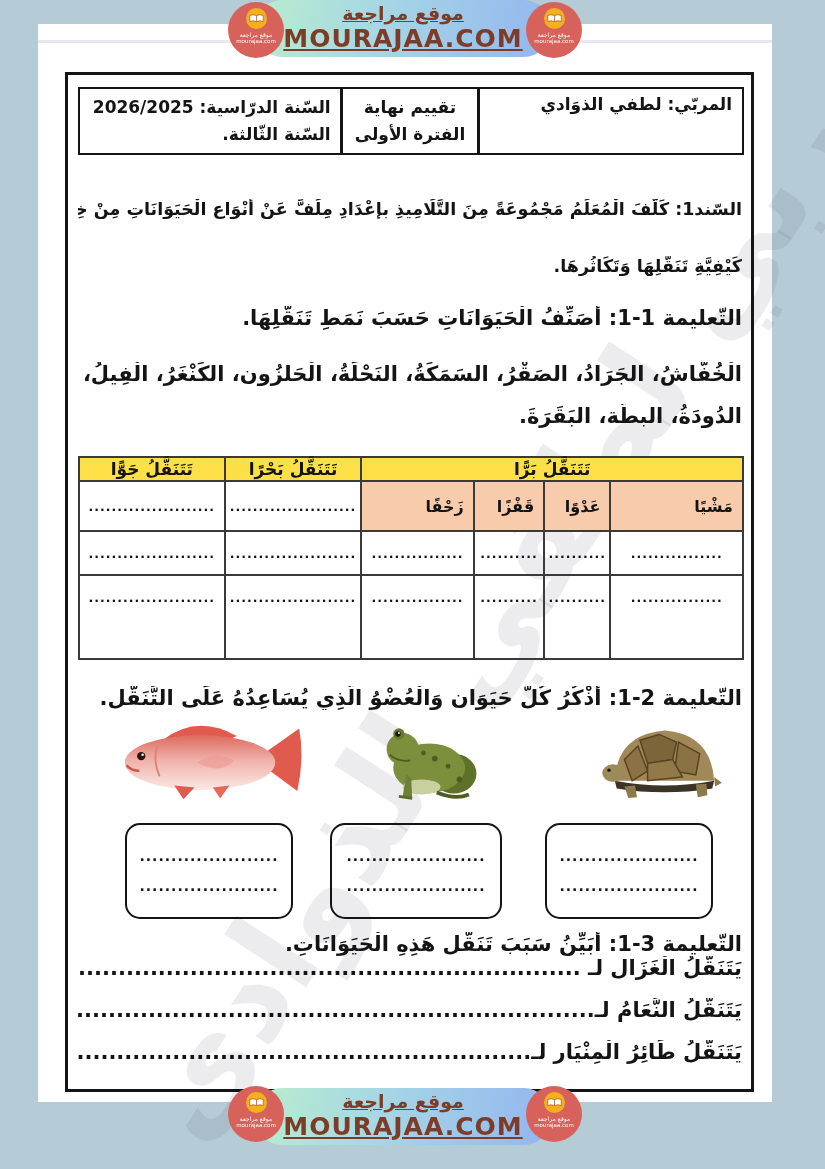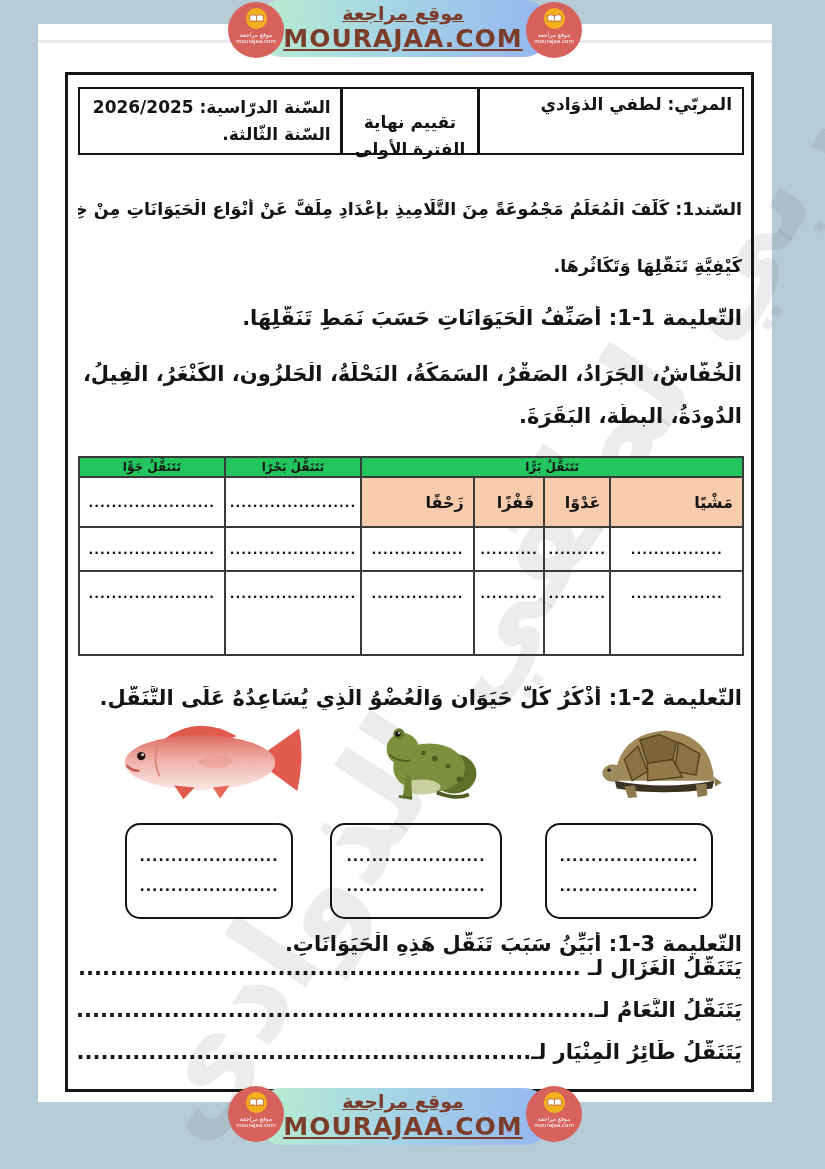--- a/index.html
+++ b/index.html
@@ -30,7 +30,7 @@
   .info .cell{border:2.5px solid #141414;box-sizing:border-box;height:68px;direction:rtl;
         font-weight:bold;font-size:17px;}
   .info .c-year{width:276px;text-align:right;padding:5px 10px 16px 4px;line-height:1.6;}
-  .info .c-eval{width:146px;margin-left:-2.5px;text-align:center;padding-top:20px;line-height:1.6;}
+  .info .c-eval{width:146px;margin-left:-2.5px;text-align:center;padding-top:5px;line-height:1.6;}
   .info .c-teacher{width:278px;margin-left:-2.5px;text-align:right;padding:5px 10px 0 4px;}
   
   .tline{position:absolute;left:10px;width:668px;direction:rtl;text-align:right;

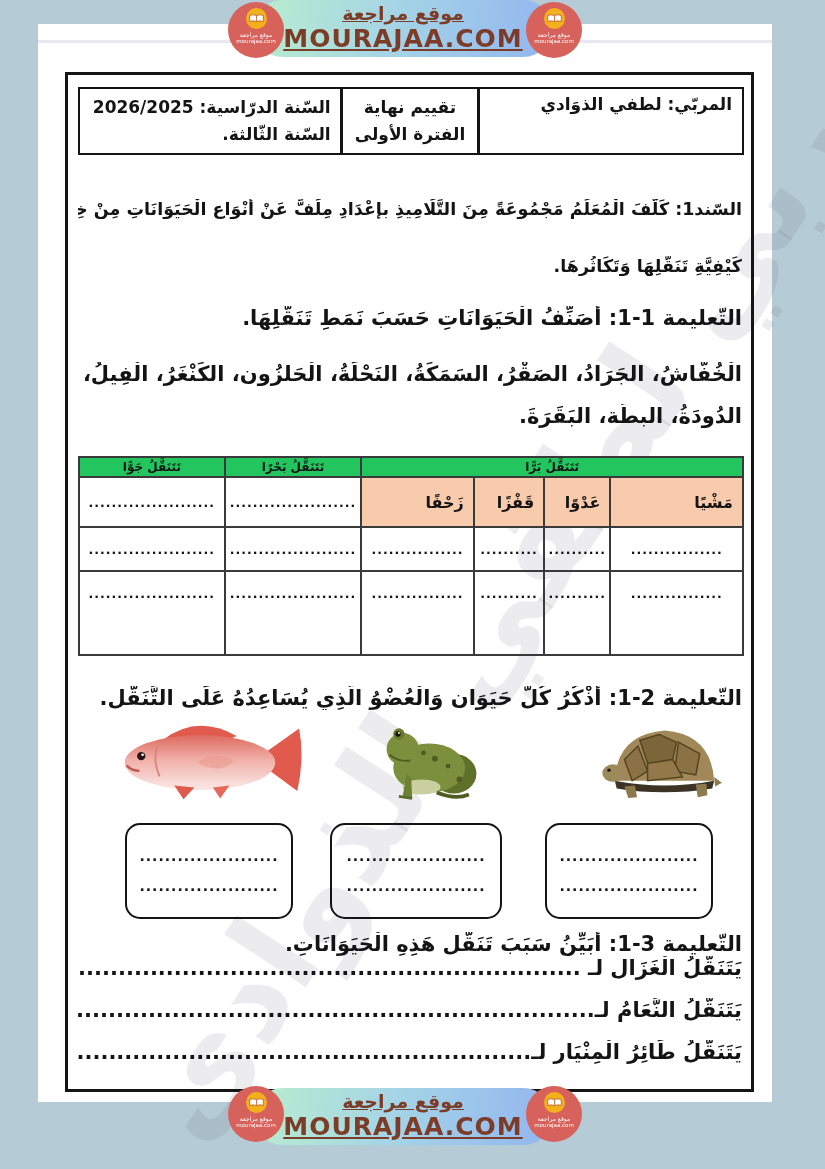--- a/index.html
+++ b/index.html
@@ -39,7 +39,7 @@
   
   .ctable{position:absolute;left:10px;top:381px;width:666px;border-collapse:collapse;z-index:2;}
   .ctable td{border:2px solid #3a3a3a;font-weight:bold;box-sizing:border-box;}
-  .ctable .hgreen{background:#22c55e;text-align:center;font-size:12px;height:20px;}
+  .ctable .hgreen{background:#fde047;text-align:center;font-size:17px;height:20px;}
   .ctable .peach{background:#f8cbad;text-align:right;padding-left:4px;padding-right:9px;font-size:16px;height:50px;}
   .ctable .dots{font-size:12.5px;letter-spacing:1px;text-align:center;color:#111;}
   .ctable tr.r2 td{height:50px;}

